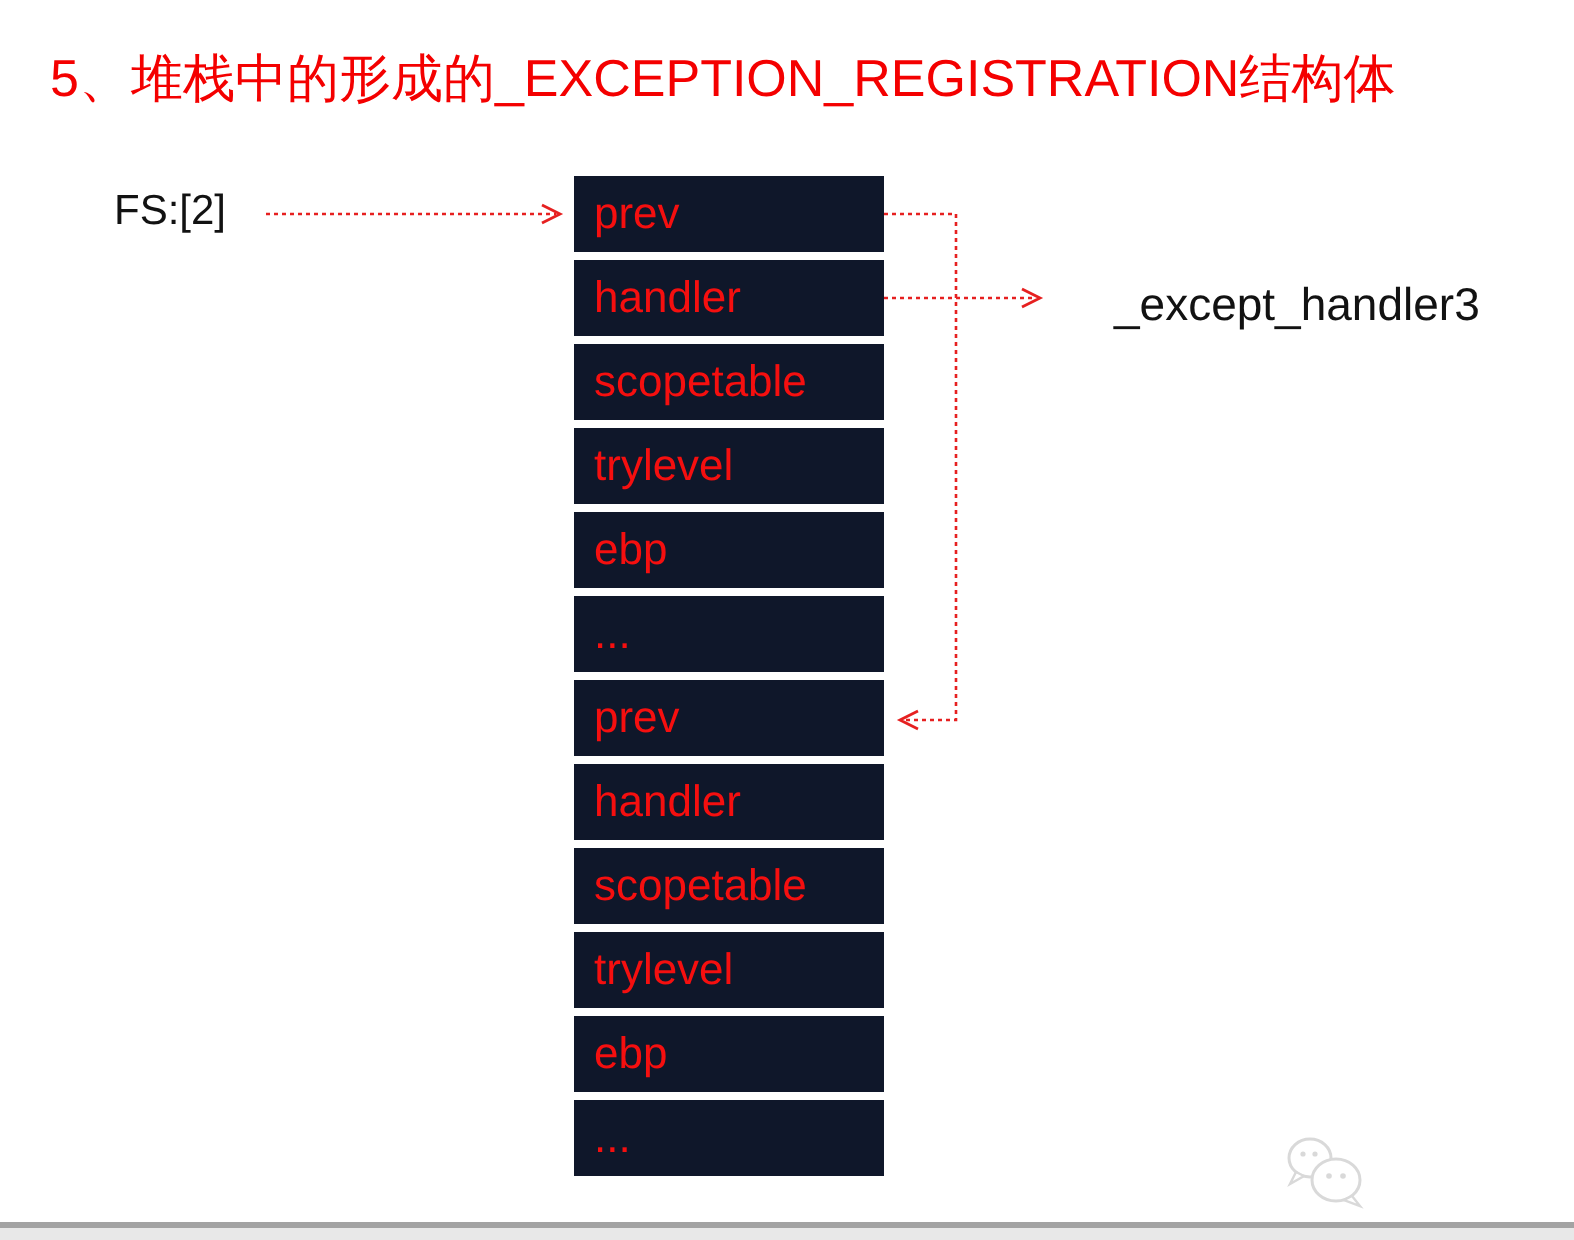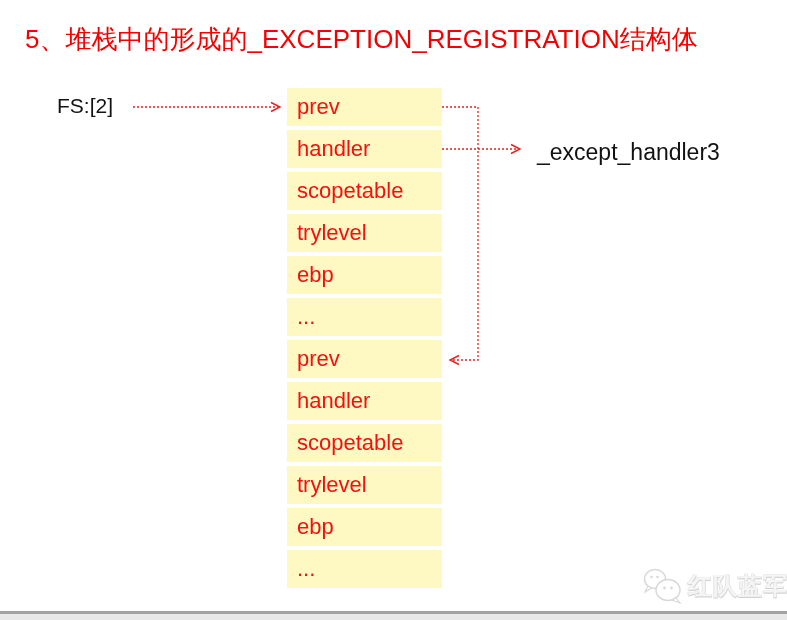--- a/index.html
+++ b/index.html
@@ -40,7 +40,7 @@
   }
   .cell {
     height: 38px;
-    background: #fef9c3;
+    background: #0f172a;
     color: #f50f0f;
     font-size: 22px;
     display: flex;

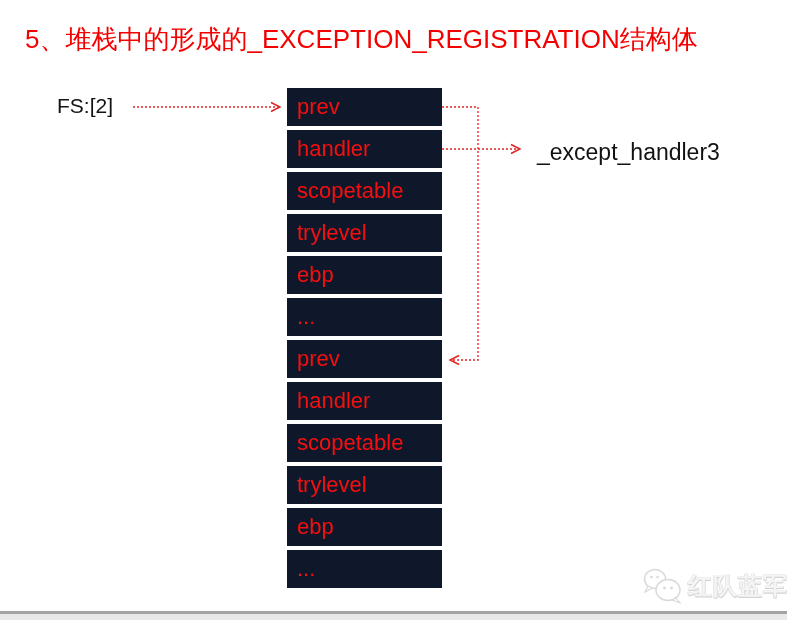--- a/index.html
+++ b/index.html
@@ -50,7 +50,7 @@
   }
   .handler-name {
     position: absolute;
-    left: 537px;
+    left: 557px;
     top: 139px;
     font-size: 23px;
     color: #121212;

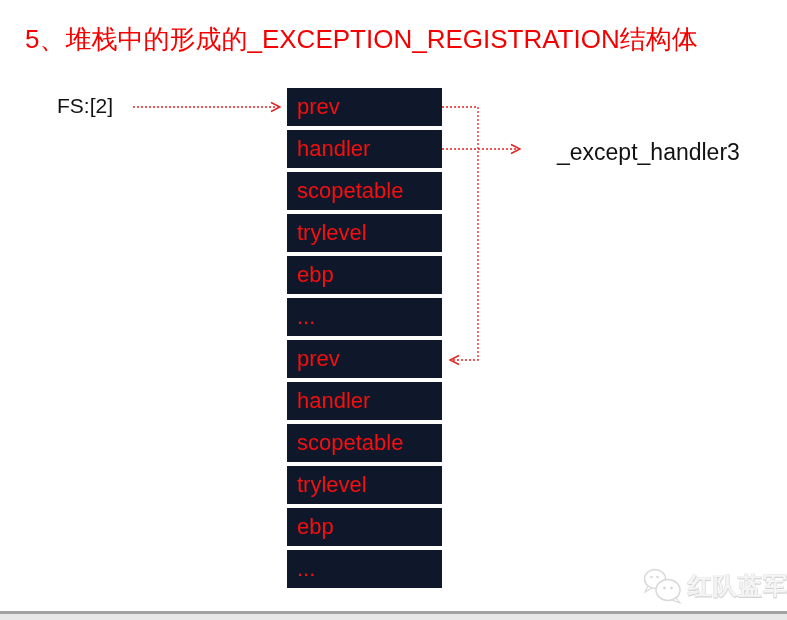--- a/index.html
+++ b/index.html
@@ -145,7 +145,6 @@
       <circle cx="24.5" cy="22" r="1.4" fill="#d9d9d9"></circle>
       <circle cx="31.5" cy="22" r="1.4" fill="#d9d9d9"></circle>
     </svg>
-    <span class="watermark-text">红队蓝军</span>
   </div>
 
   <div class="divider"></div>

